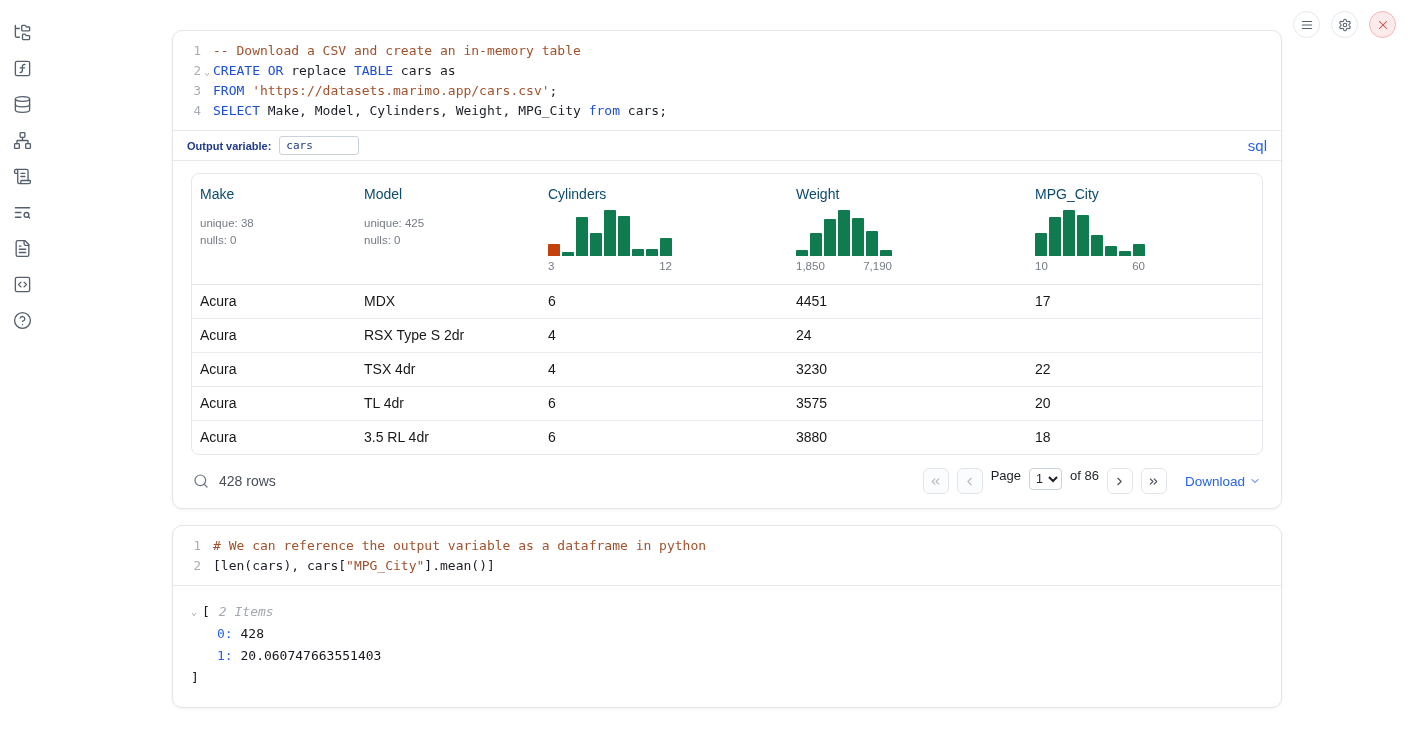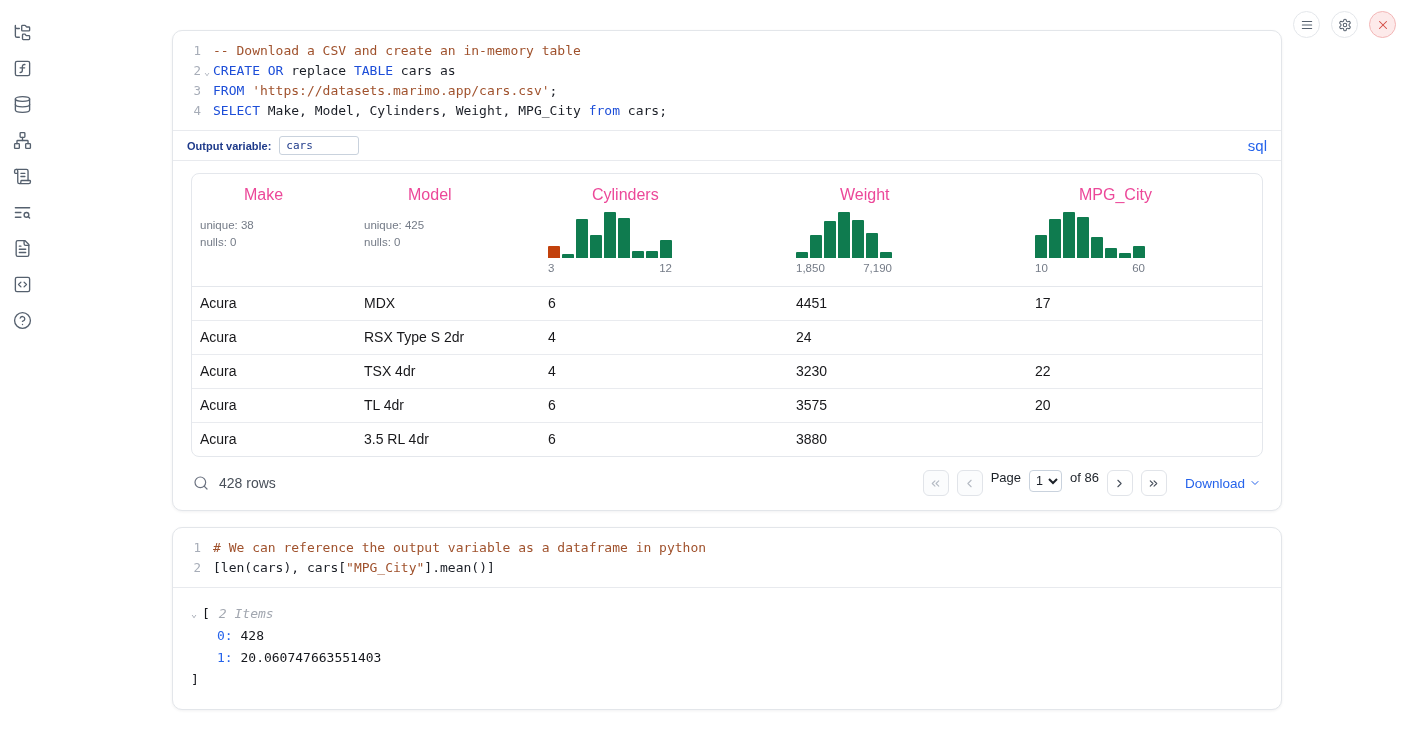--- a/index.html
+++ b/index.html
@@ -47,7 +47,7 @@
   .thead, .tr { display:grid; grid-template-columns:164px 184px 248px 239px 1fr; }
   .thead { border-bottom:1px solid #e4e7ec; }
   .th { padding:12px 8px 10px; cursor:pointer; }
-  .th-name { font-size:16px; color:#ec4899;margin-left:44px; }
+  .th-name { font-size:14px; color:#0c4a6e; }
   .th-sum { margin-top:13px; font-size:11.5px; color:#747b87; line-height:16.5px; }
   .hist { margin-top:6px; display:inline-block; }
   .hist-bars { display:flex; align-items:flex-end; gap:2px; height:48px; }

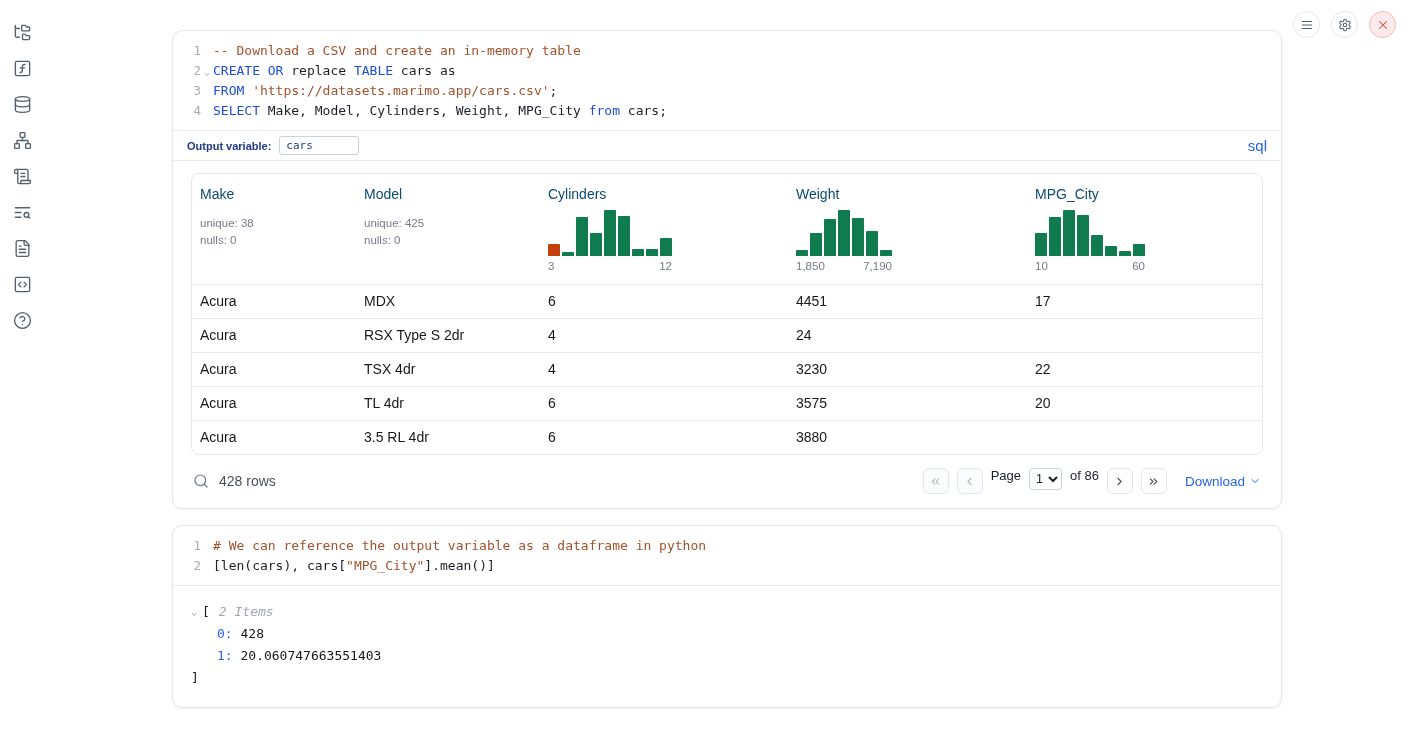--- a/index.html
+++ b/index.html
@@ -284,6 +284,7 @@
               <div class="td">3.5 RL 4dr</div>
               <div class="td">6</div>
               <div class="td">3880</div>
+              <div class="td">18</div>
             </div>
           </div>
       </div>

